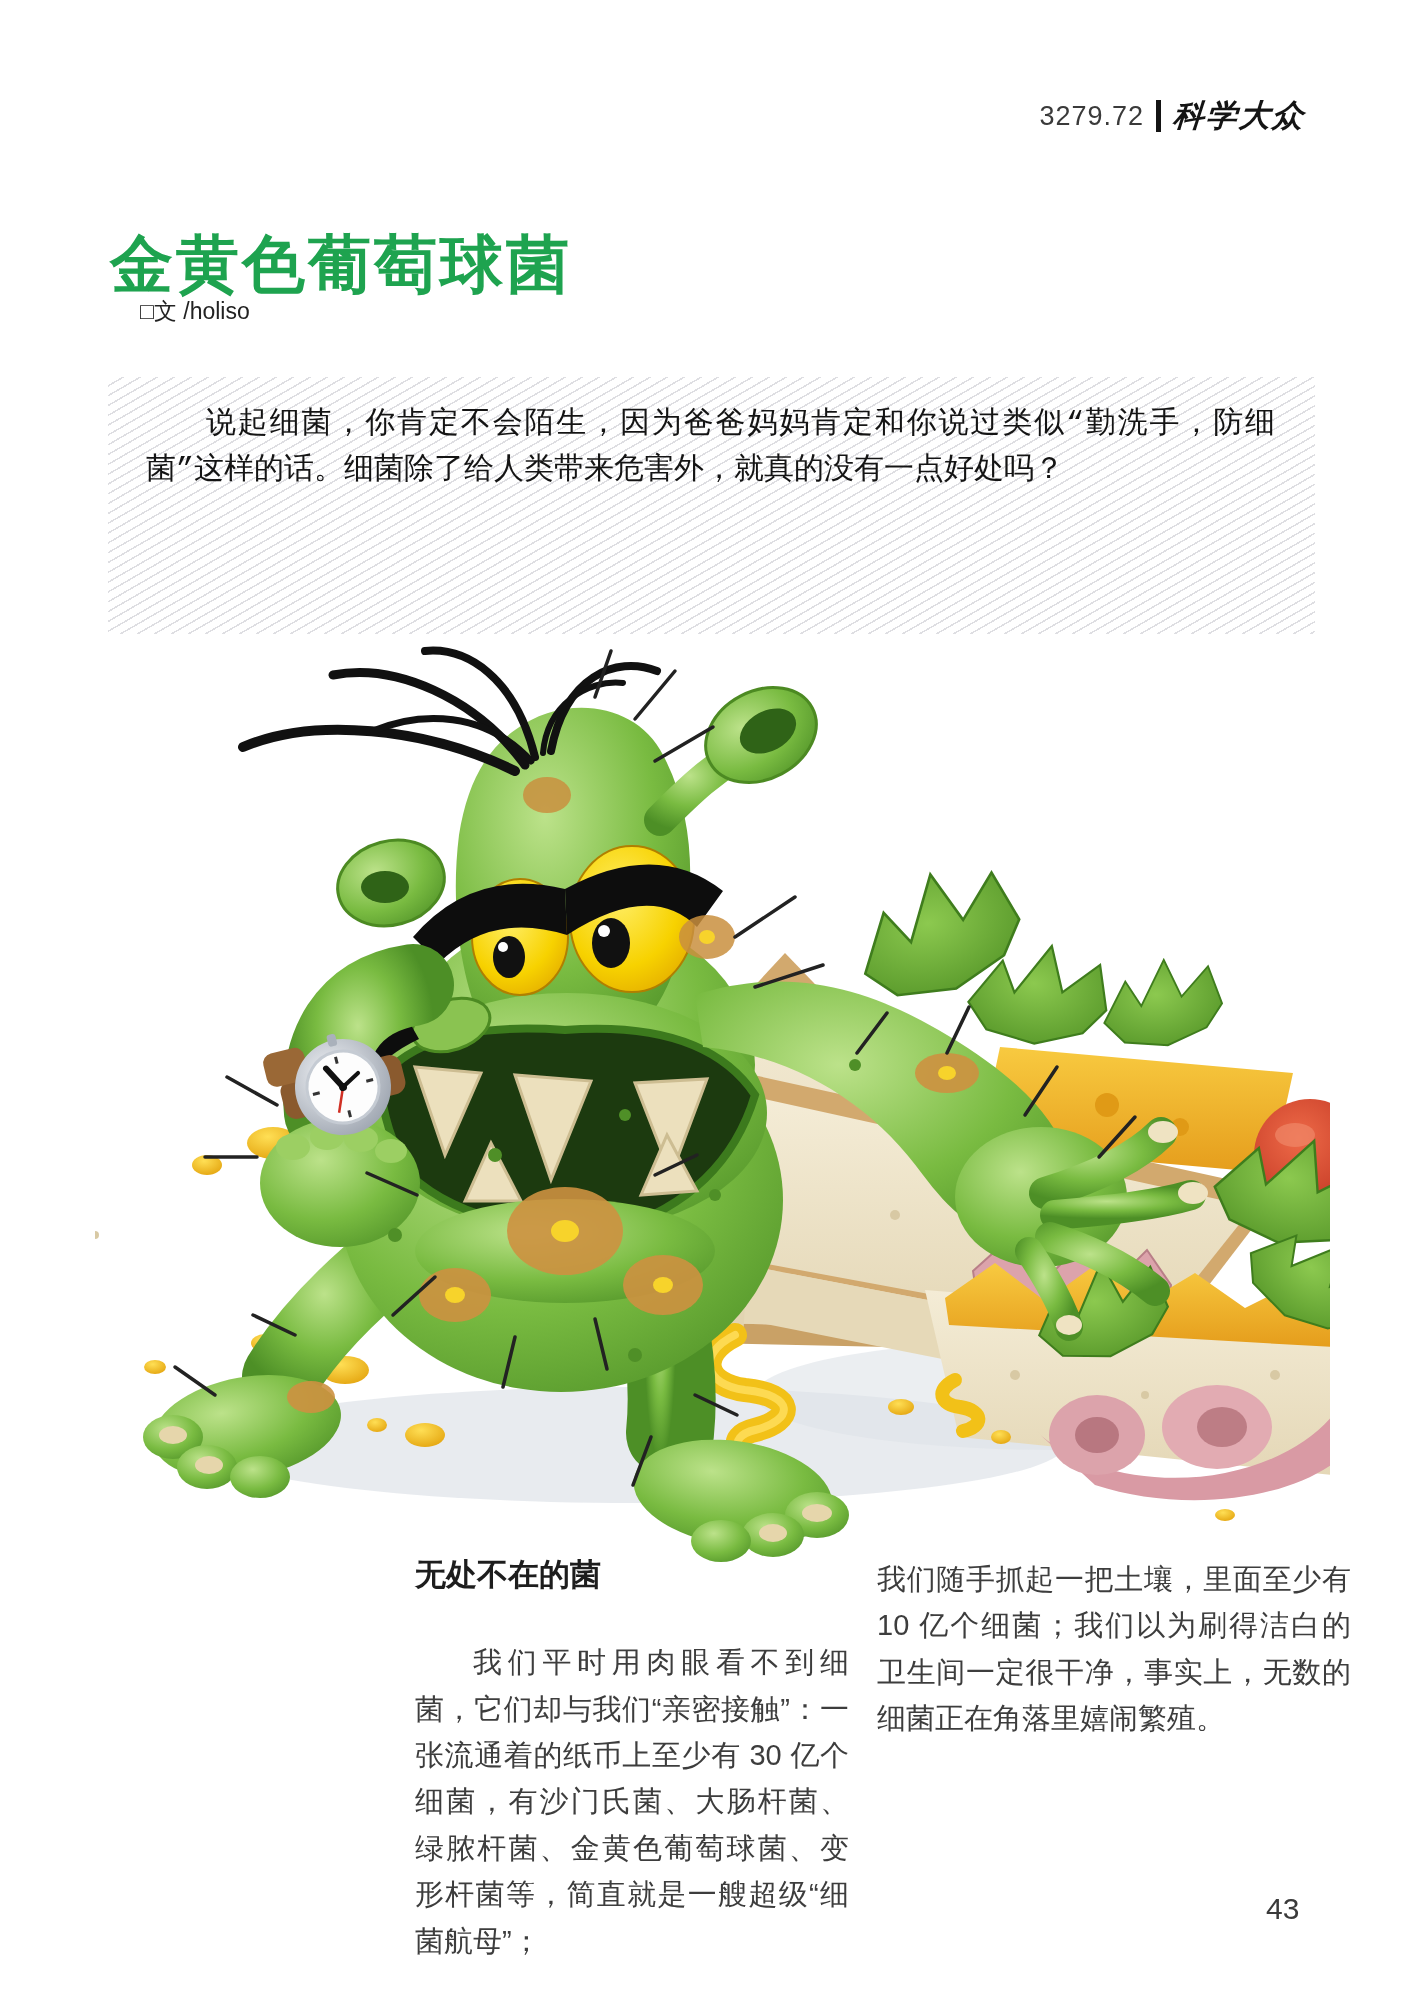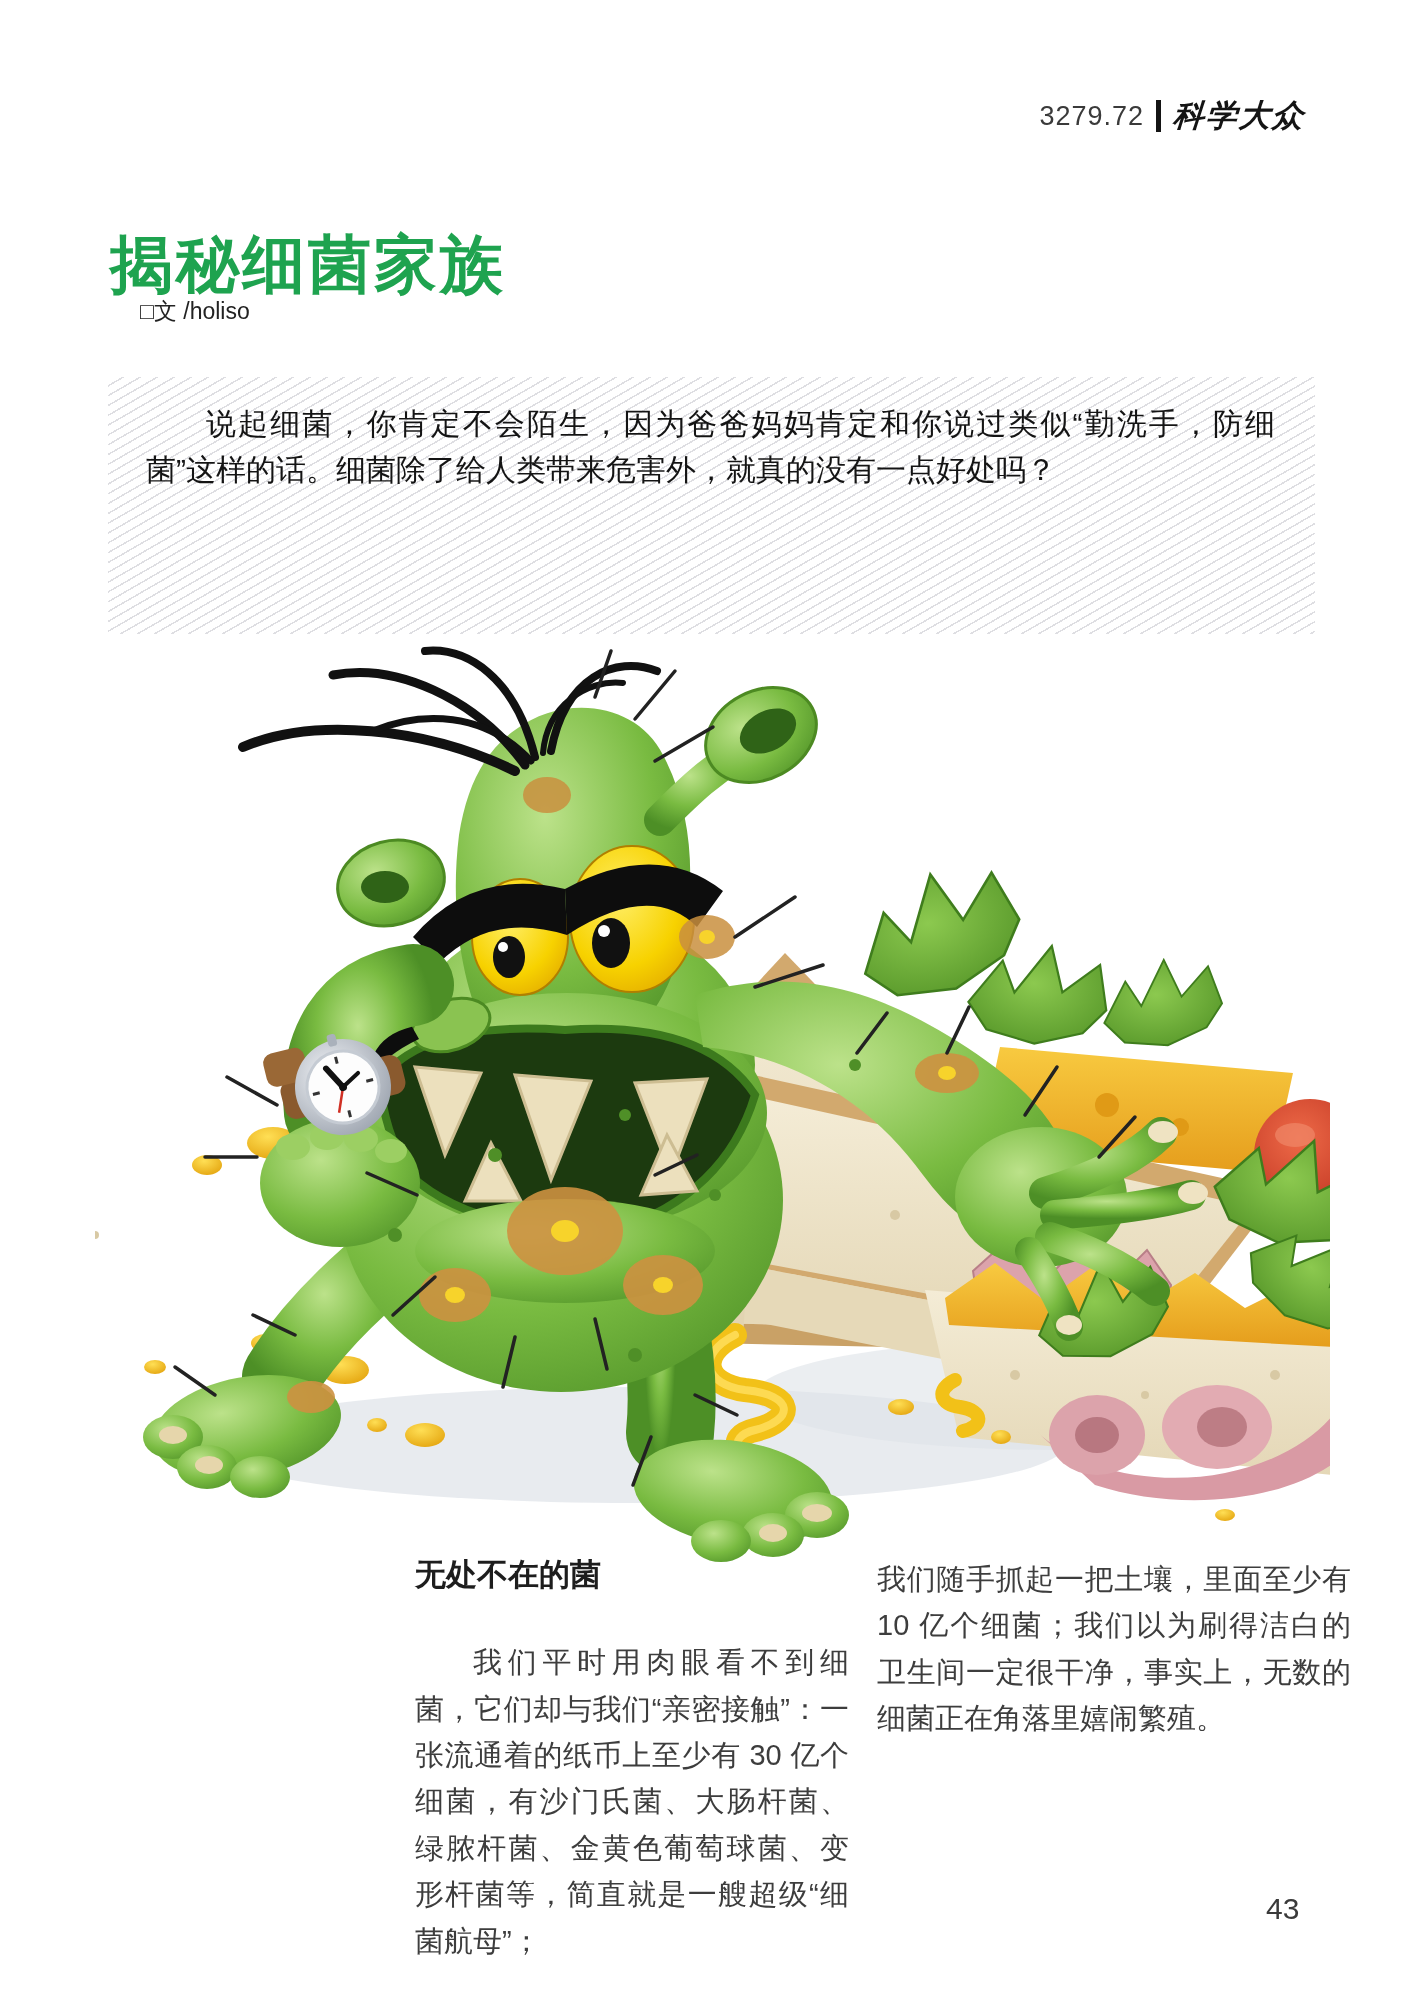--- a/index.html
+++ b/index.html
@@ -53,7 +53,7 @@
   <span class="brand">科学大众</span>
 </div>
 
-<h1 class="article-title">揭秘细菌家族</h1>
+<h1 class="article-title">金黄色葡萄球菌</h1>
 <div class="byline">□文 /holiso</div>
 
 <div class="intro-box">

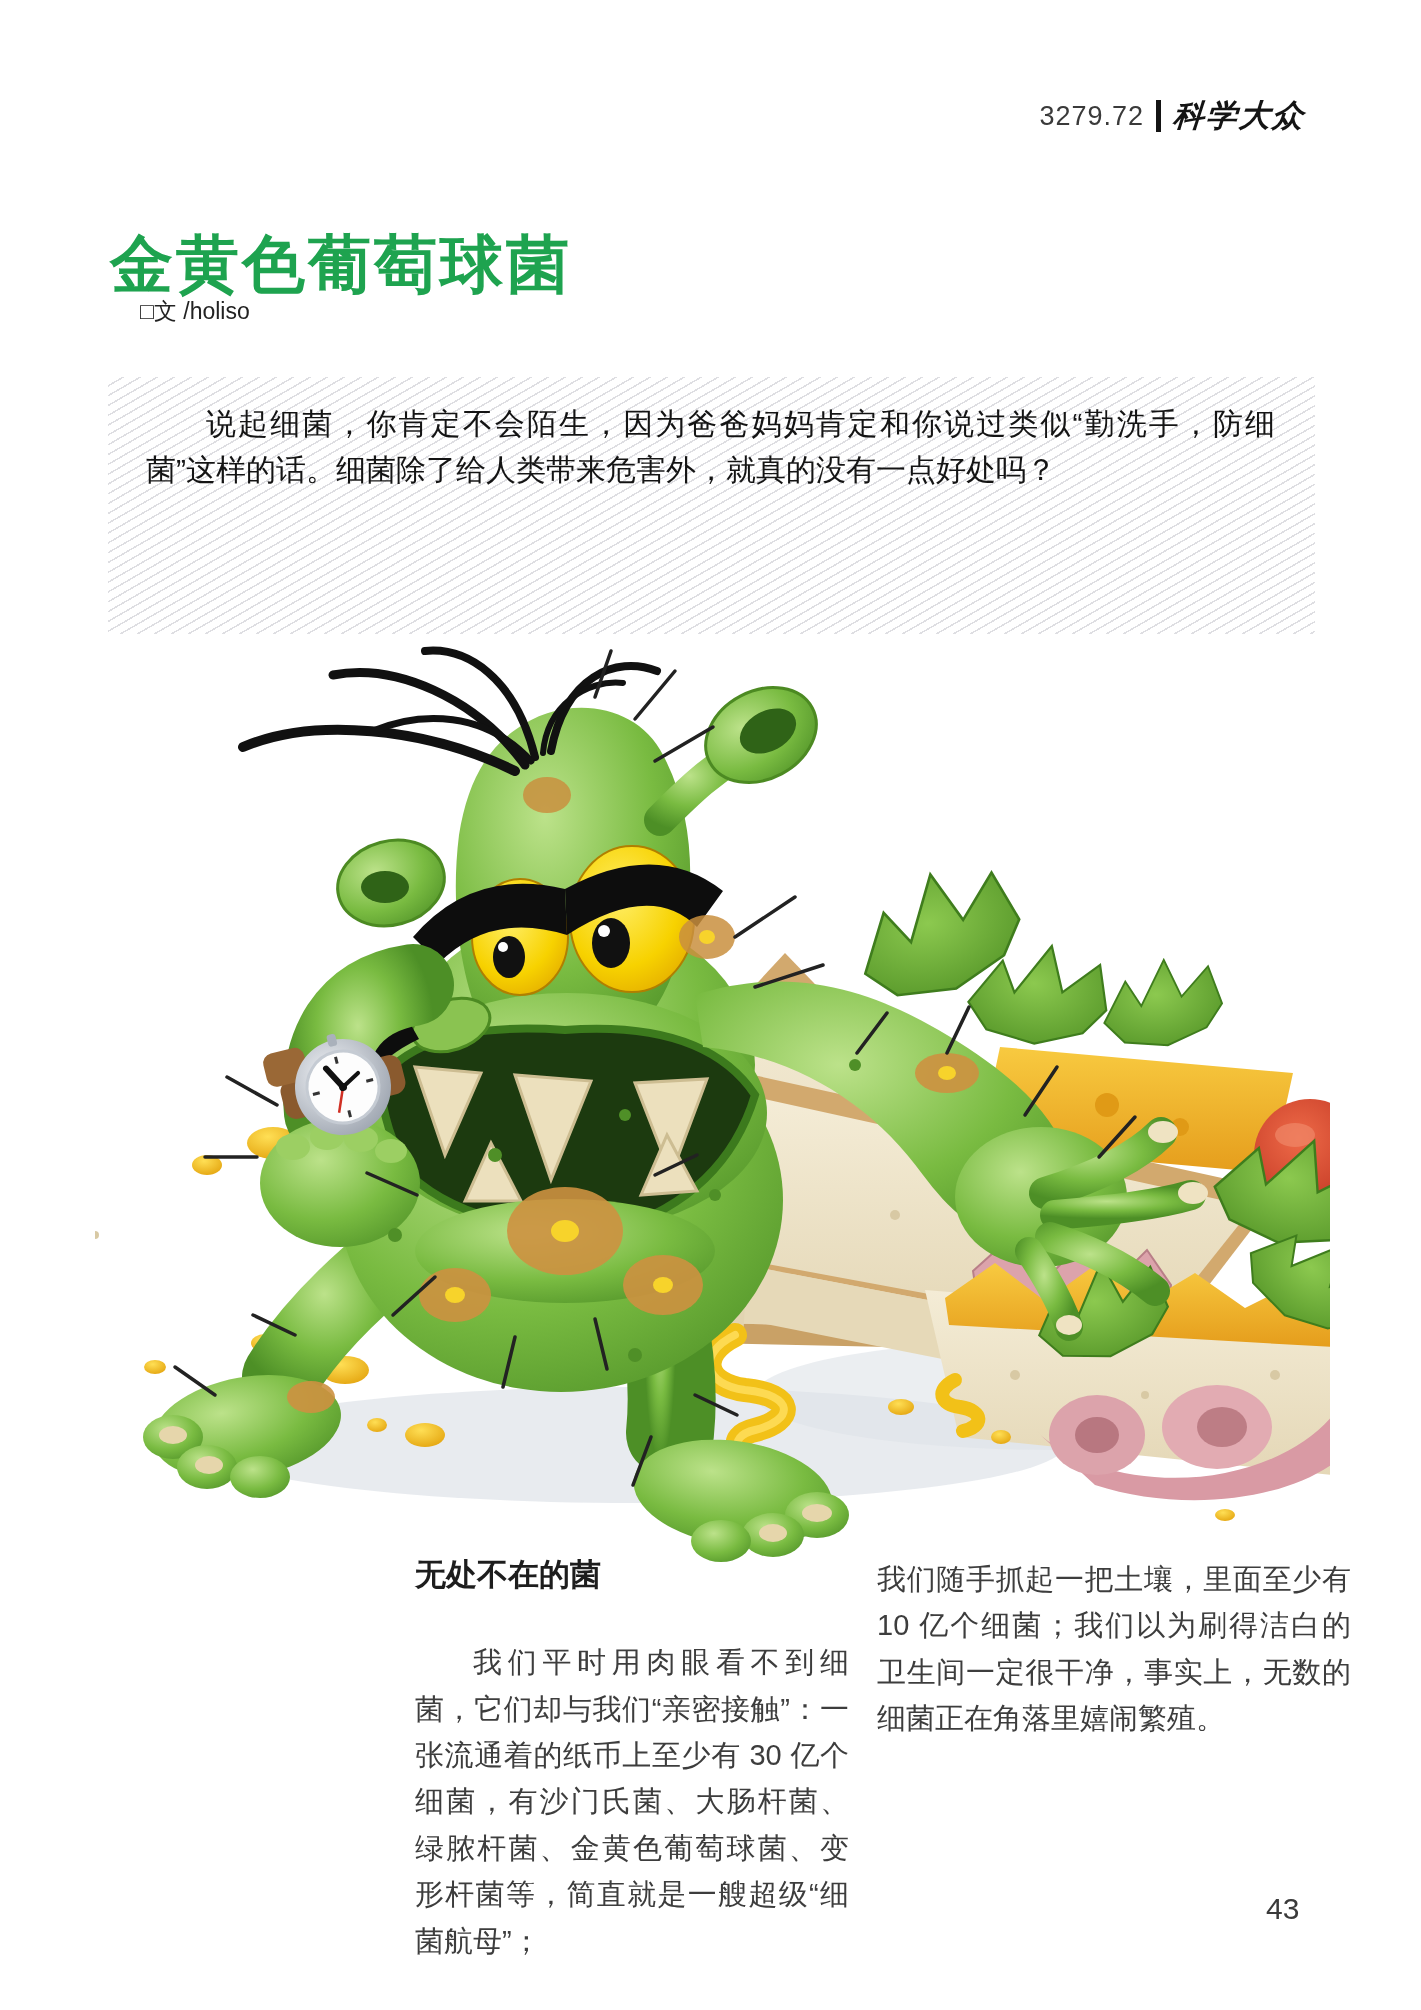--- a/index.html
+++ b/index.html
@@ -30,7 +30,7 @@
     background:repeating-linear-gradient(150deg,#ffffff 0px,#ffffff 7px,#dedee2 7px,#dedee2 8.5px);
   }
   .intro-box p{
-    margin:0;font-family:Liberation Sans, sans-serif;font-size:30px;line-height:1.54;
+    margin:0;font-family:Liberation Mono, monospace;font-size:30px;line-height:1.54;
     color:#141414;text-align:justify;text-indent:2em;
   }
   

